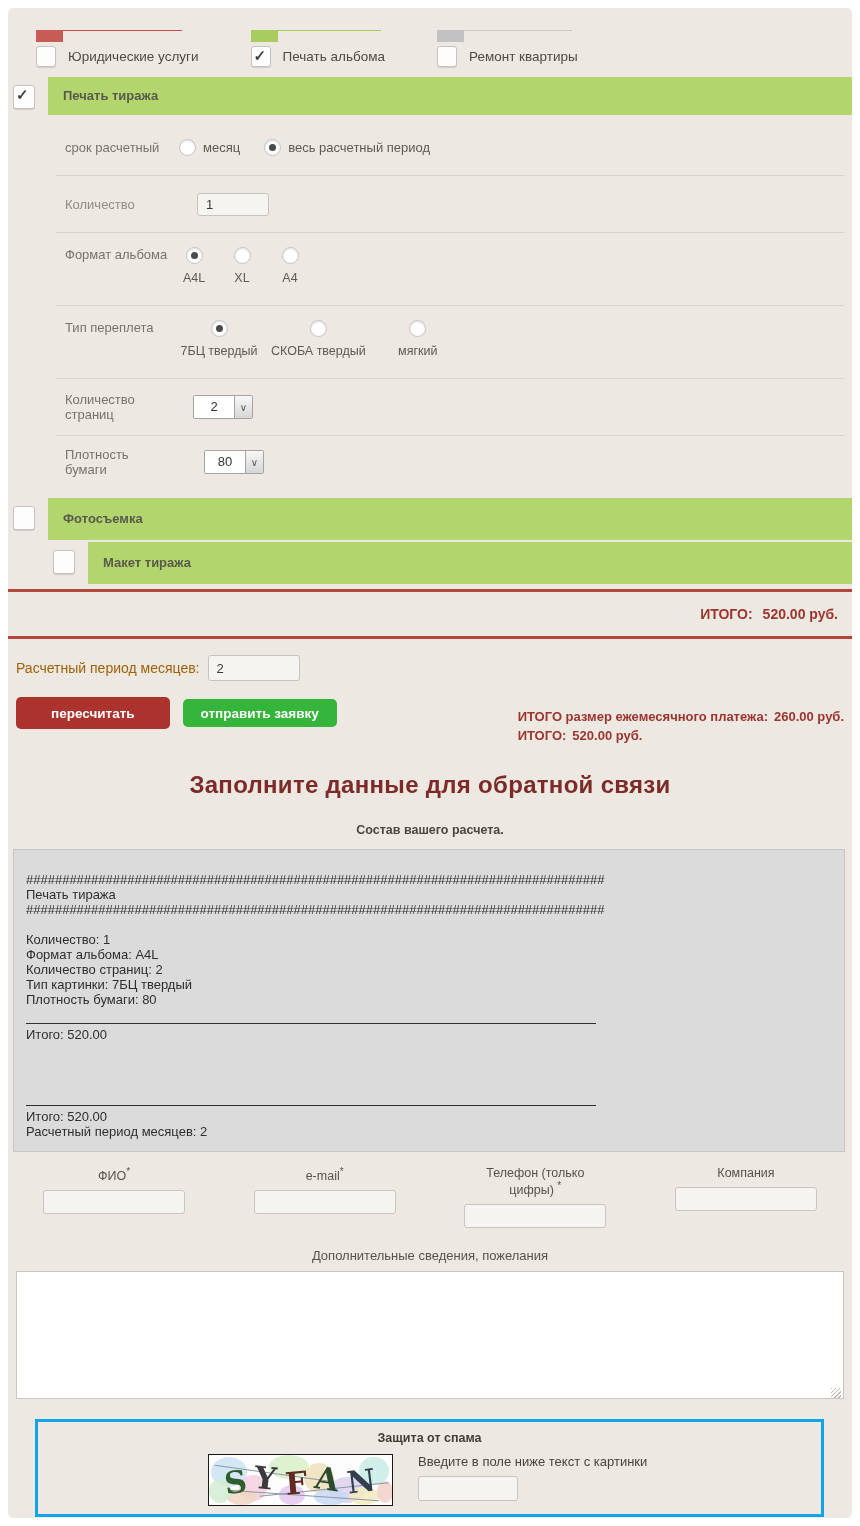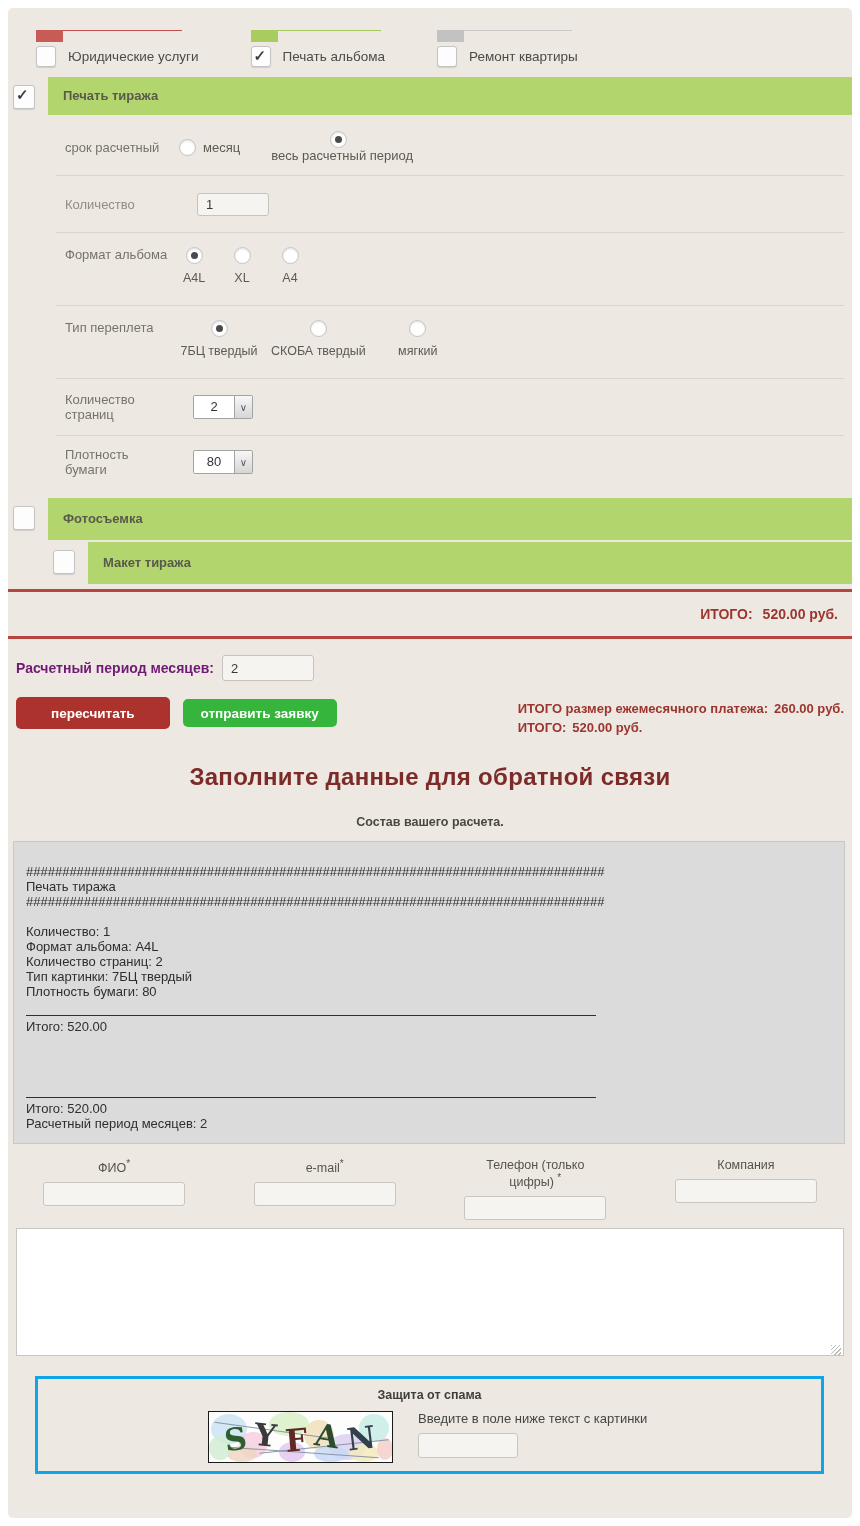--- a/index.html
+++ b/index.html
@@ -52,7 +52,7 @@
   .flabel.light { color:#908d85; }
   .inline-radio { display:flex; align-items:center; margin-left:6px; }
   .inline-radio .rlabel { margin-left:7px; font-size:13px; color:#5b5a53; }
-  .inline-radio + .inline-radio { margin-left:24px;flex-direction:column; }
+  .inline-radio + .inline-radio { margin-left:24px; }
   .stack-opts { display:flex; }
   .stack-opt { display:flex; flex-direction:column; align-items:center; margin-right:6px; }
   .stack-opt .slabel { margin-top:7px; font-size:12.5px; color:#5b5a53; white-space:nowrap; }

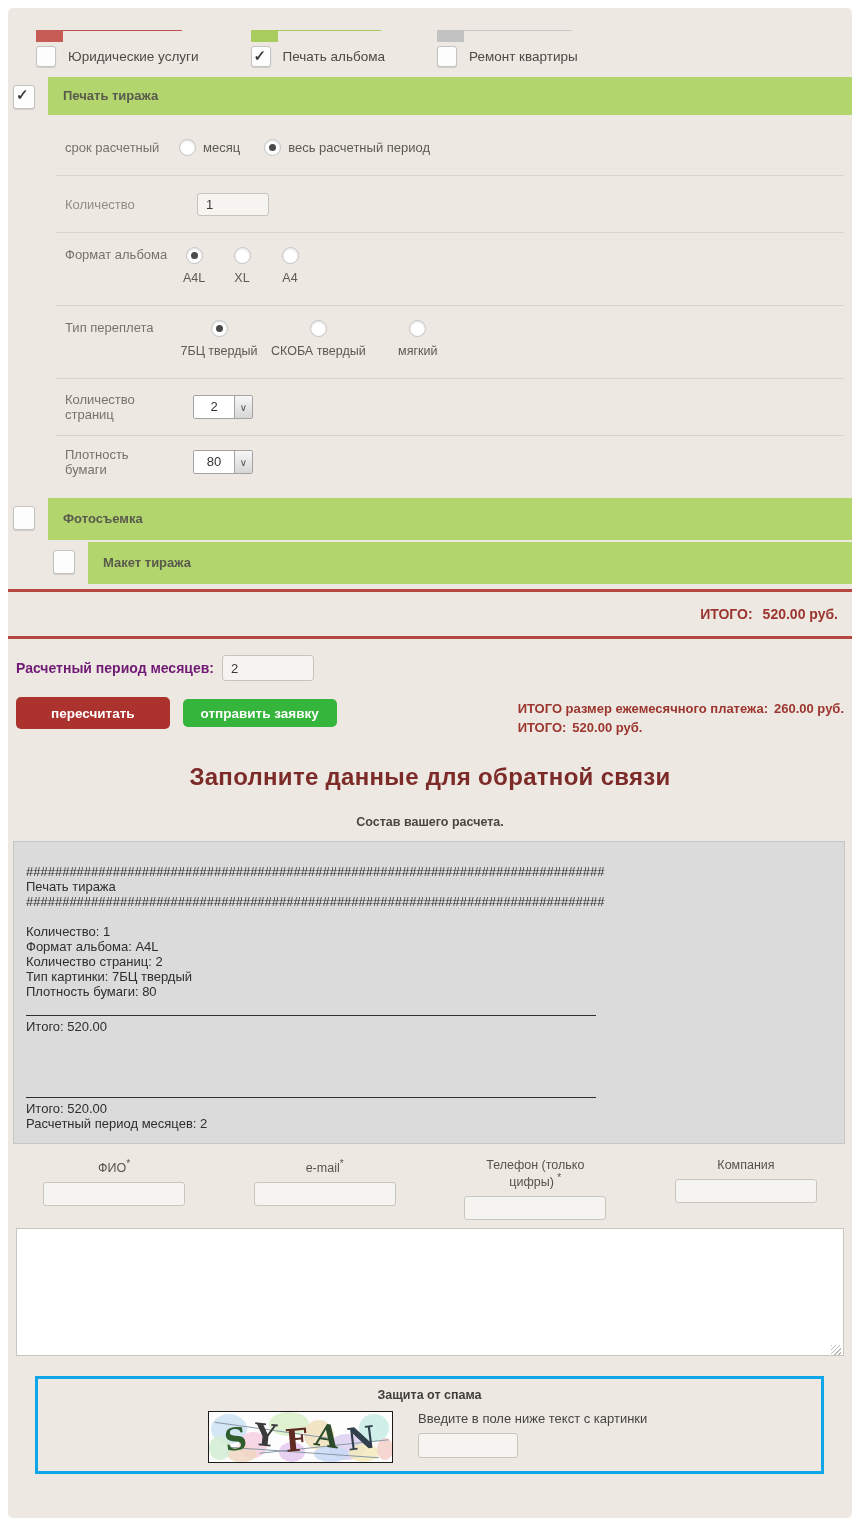--- a/index.html
+++ b/index.html
@@ -42,7 +42,7 @@
   
   .form-body { margin-left:48px; padding-top:4px; }
   .frow { display:flex; align-items:center; border-bottom:1px solid #d9d4ce; margin-right:8px; padding-left:9px; }
-  .frow:last-child { border-bottom:none; }
+  .frow:last-child { border-bottom:none;gap:11px; }
   .frow-term { height:57px; }
   .frow-qty { height:57px; }
   .frow-fmt, .frow-bind { height:73px; align-items:flex-start; padding-top:14px; }

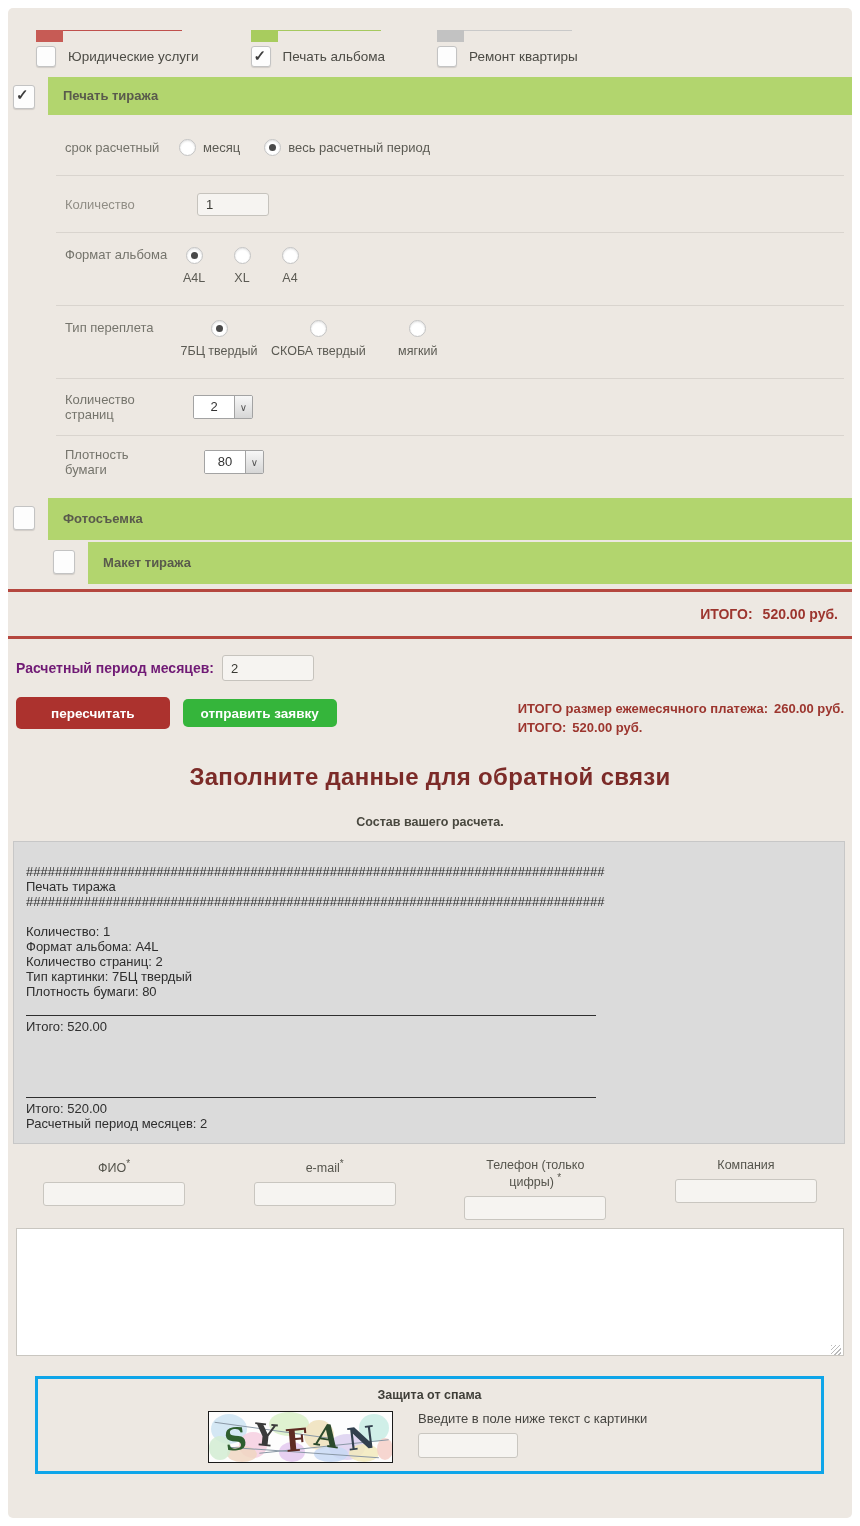--- a/index.html
+++ b/index.html
@@ -76,7 +76,7 @@
 
   
   .period-row { display:flex; align-items:center; margin:16px 0 0 8px; }
-  .period-row .plabel { font-size:14px; font-weight:bold; color:#701a75; }
+  .period-row .plabel { font-size:14px; font-weight:normal; color:#a16207; }
   .period-row .tinput { margin-left:8px; width:92px; height:26px; }
   .actions-row { display:flex; justify-content:space-between; align-items:flex-start; margin:16px 8px 0 8px; }
   .btns { display:flex; align-items:flex-start; }

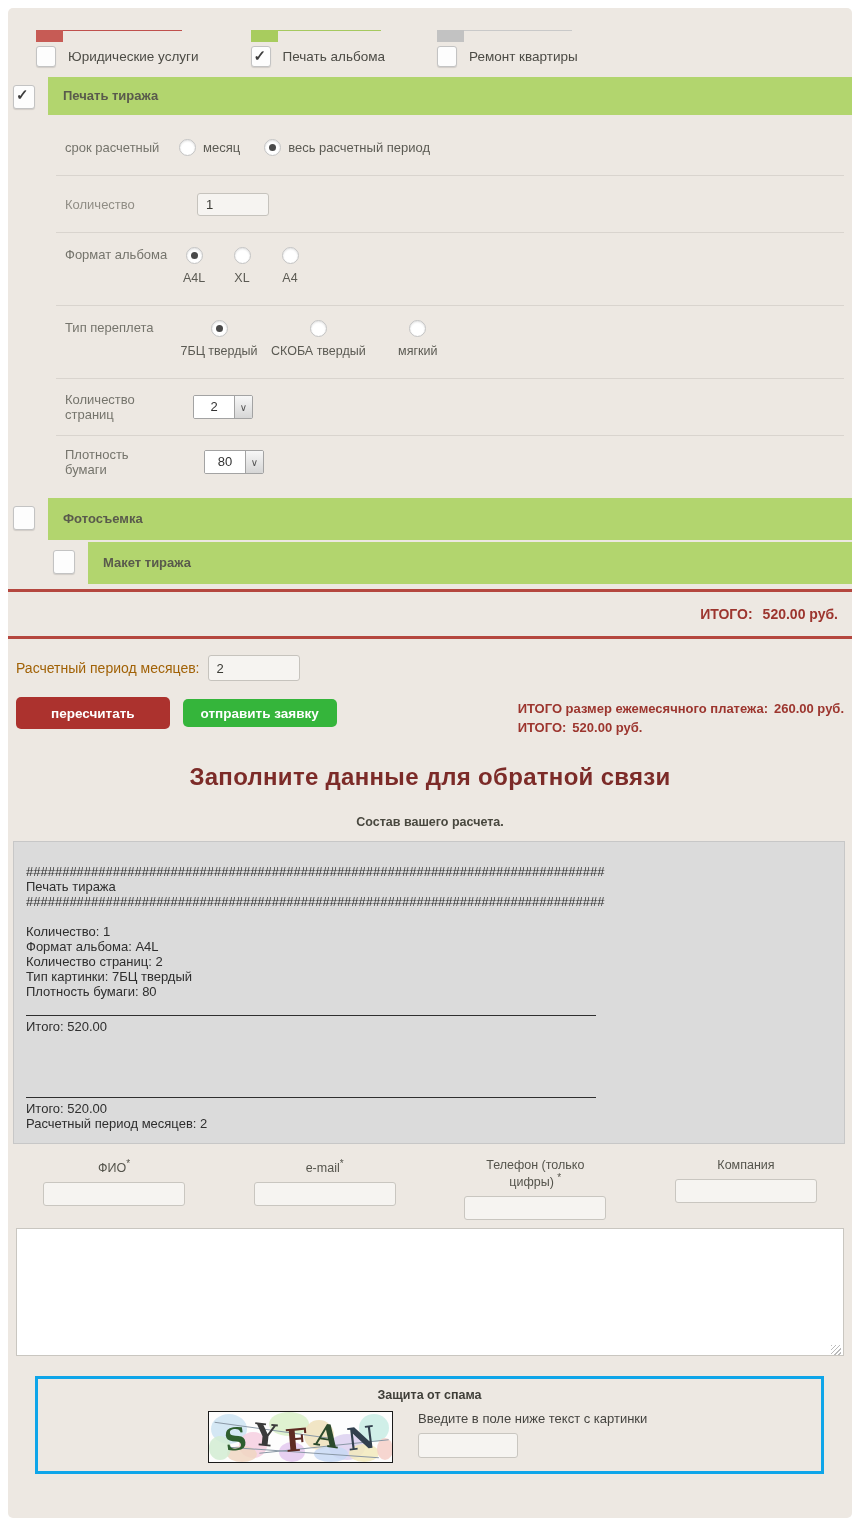--- a/index.html
+++ b/index.html
@@ -84,7 +84,7 @@
          font-family:"Liberation Sans",sans-serif; }
   .btn-recalc { background:#ac322e; height:32px; padding:0 35px; }
   .btn-send { background:#35b53b; height:28px; padding:0 18px; margin-left:13px; margin-top:2px; }
-  .totals2 { font-size:13px; line-height:19px; margin-top:2px; }
+  .totals2 { font-size:13px; line-height:19px; margin-top:10px; }
   .totals2 .vlabel { margin-right:6px; }
 
   

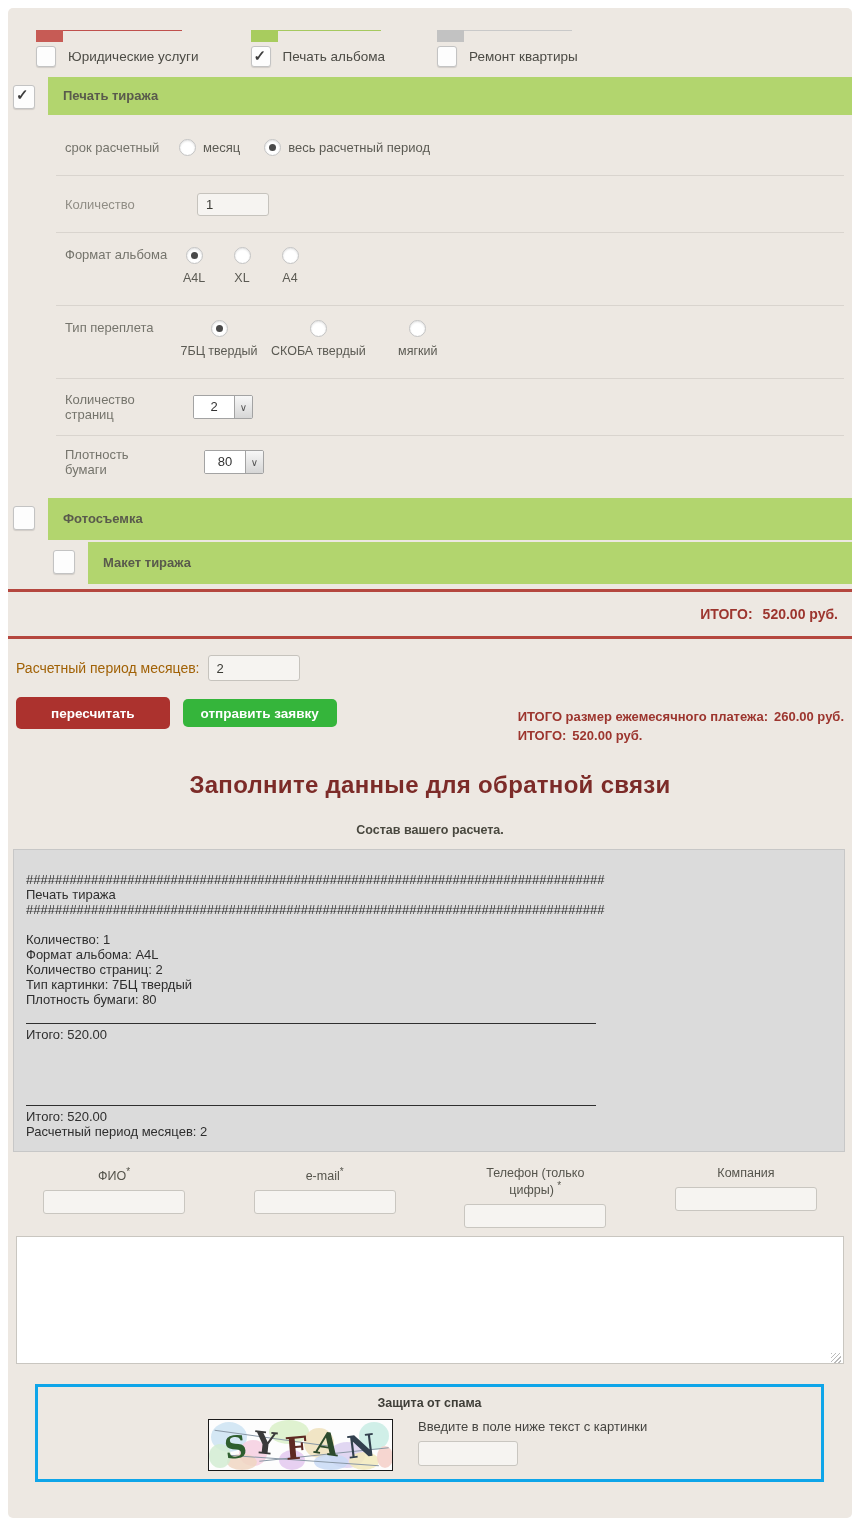--- a/index.html
+++ b/index.html
@@ -315,6 +315,7 @@
       </div>
     </div>
 
+    <div class="notes-label">Дополнительные сведения, пожелания</div>
     <div class="notes-wrap">
       <textarea style=""></textarea>
       <span class="grip"></span>

